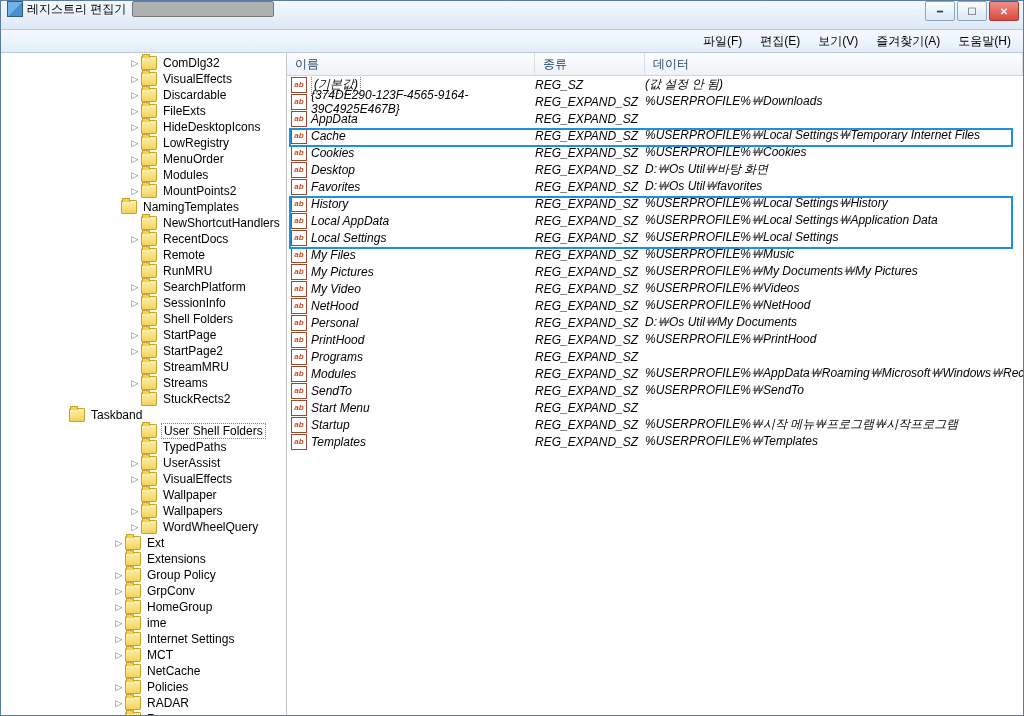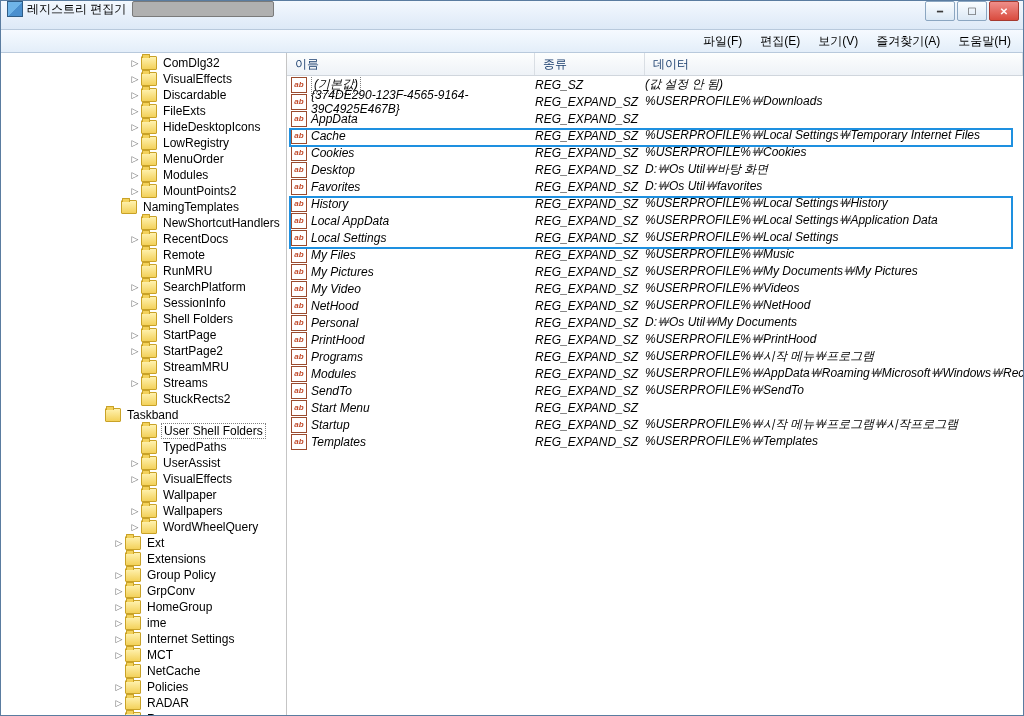--- a/index.html
+++ b/index.html
@@ -563,7 +563,6 @@
               <span>Programs</span>
             </div>
             <div class="c-type">REG_EXPAND_SZ</div>
-            <div class="c-data">%USERPROFILE%￦시작 메뉴￦프로그램</div>
           </div>
           <div class="list-row">
             <div class="c-name">

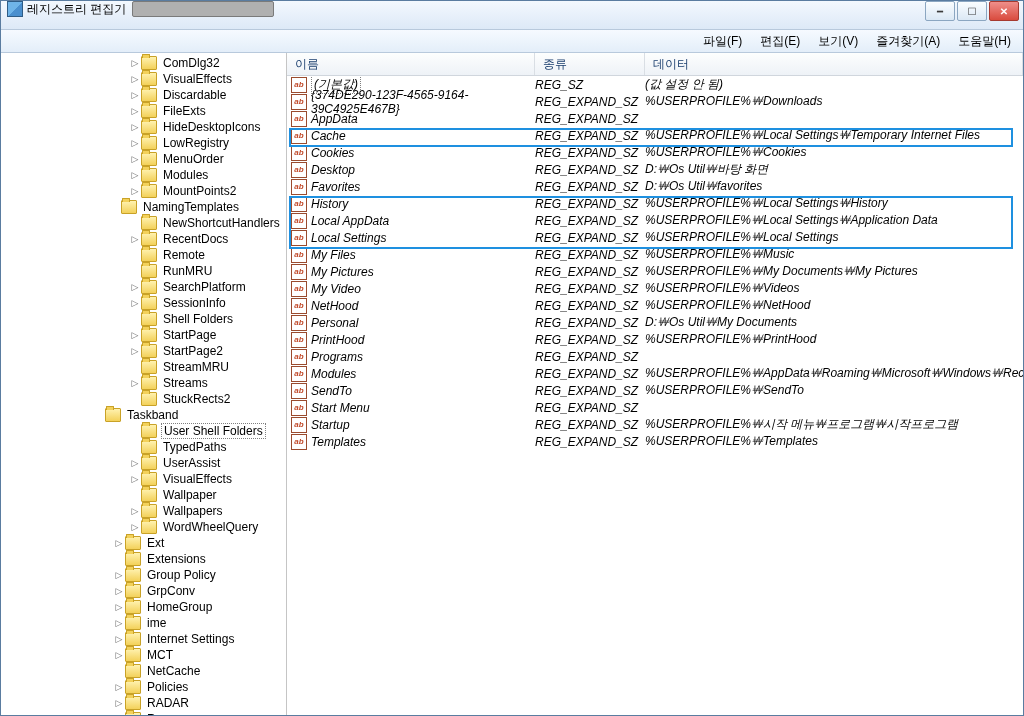--- a/index.html
+++ b/index.html
@@ -320,7 +320,7 @@
             <span class="folder-ico"></span>
             <span class="tree-label">StuckRects2</span>
           </div>
-          <div class="tree-row" style="padding-left: 92px;">
+          <div class="tree-row" style="padding-left: 56px;">
             <span class="expander"></span>
             <span class="folder-ico"></span>
             <span class="tree-label">Taskband</span>

